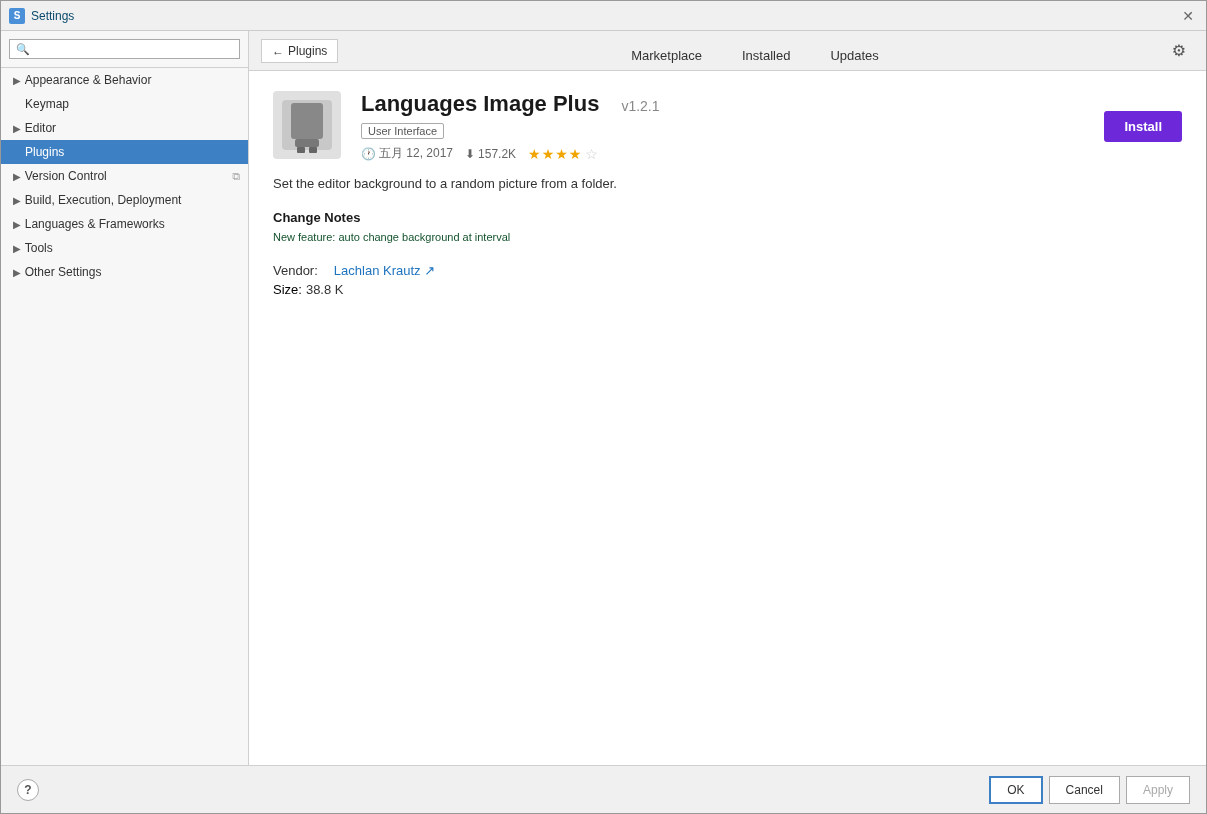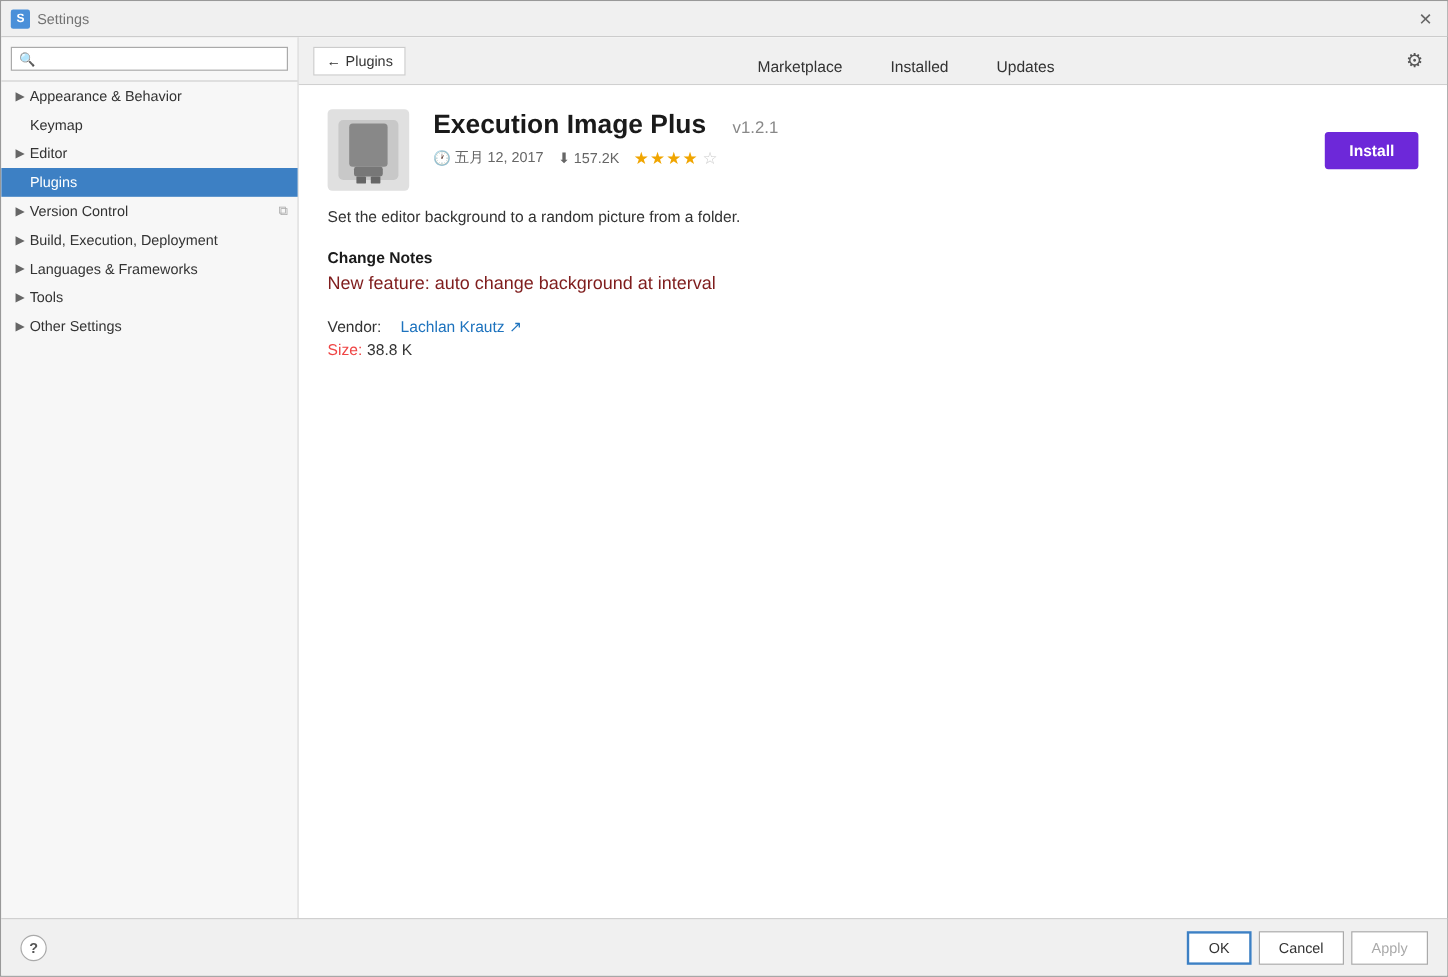--- a/index.html
+++ b/index.html
@@ -48,7 +48,7 @@
     .titlebar-title {
       flex: 1;
       font-size: 12px;
-      color: #737373;
+      color: #0c4a6e;
     }
     .titlebar-close {
       width: 20px;

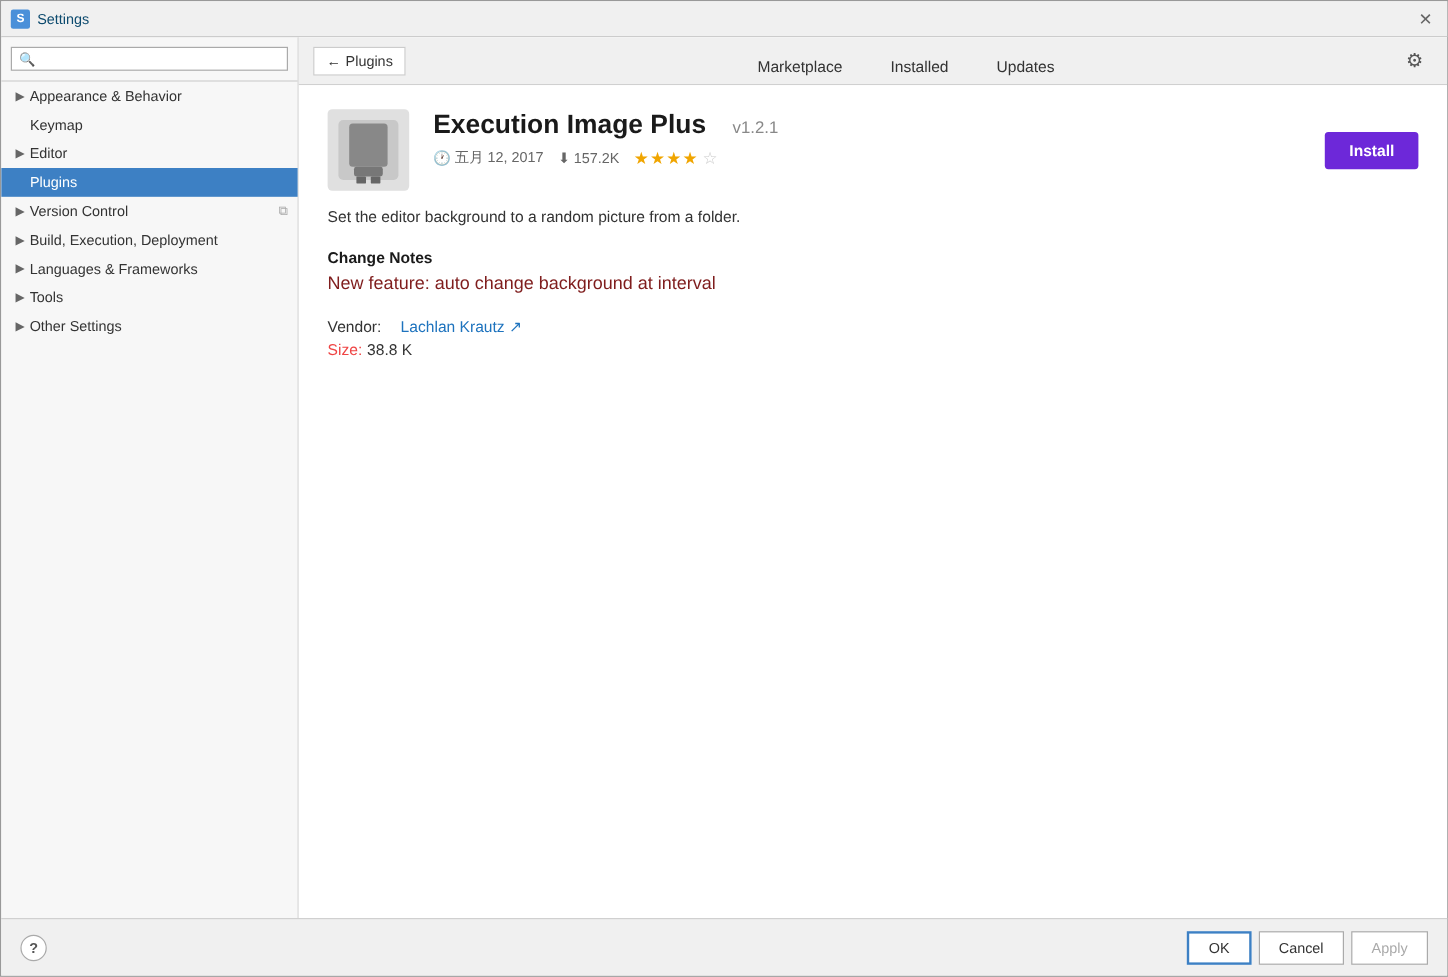--- a/index.html
+++ b/index.html
@@ -436,7 +436,7 @@
 
           <div class="plugin-info">
             <div class="plugin-title-row">
-              <span class="plugin-name">Execution Image Plus</span>
+              <span class="plugin-name">Languages Image Plus</span>
               <span class="plugin-version">v1.2.1</span>
             </div>
             <div class="plugin-meta">

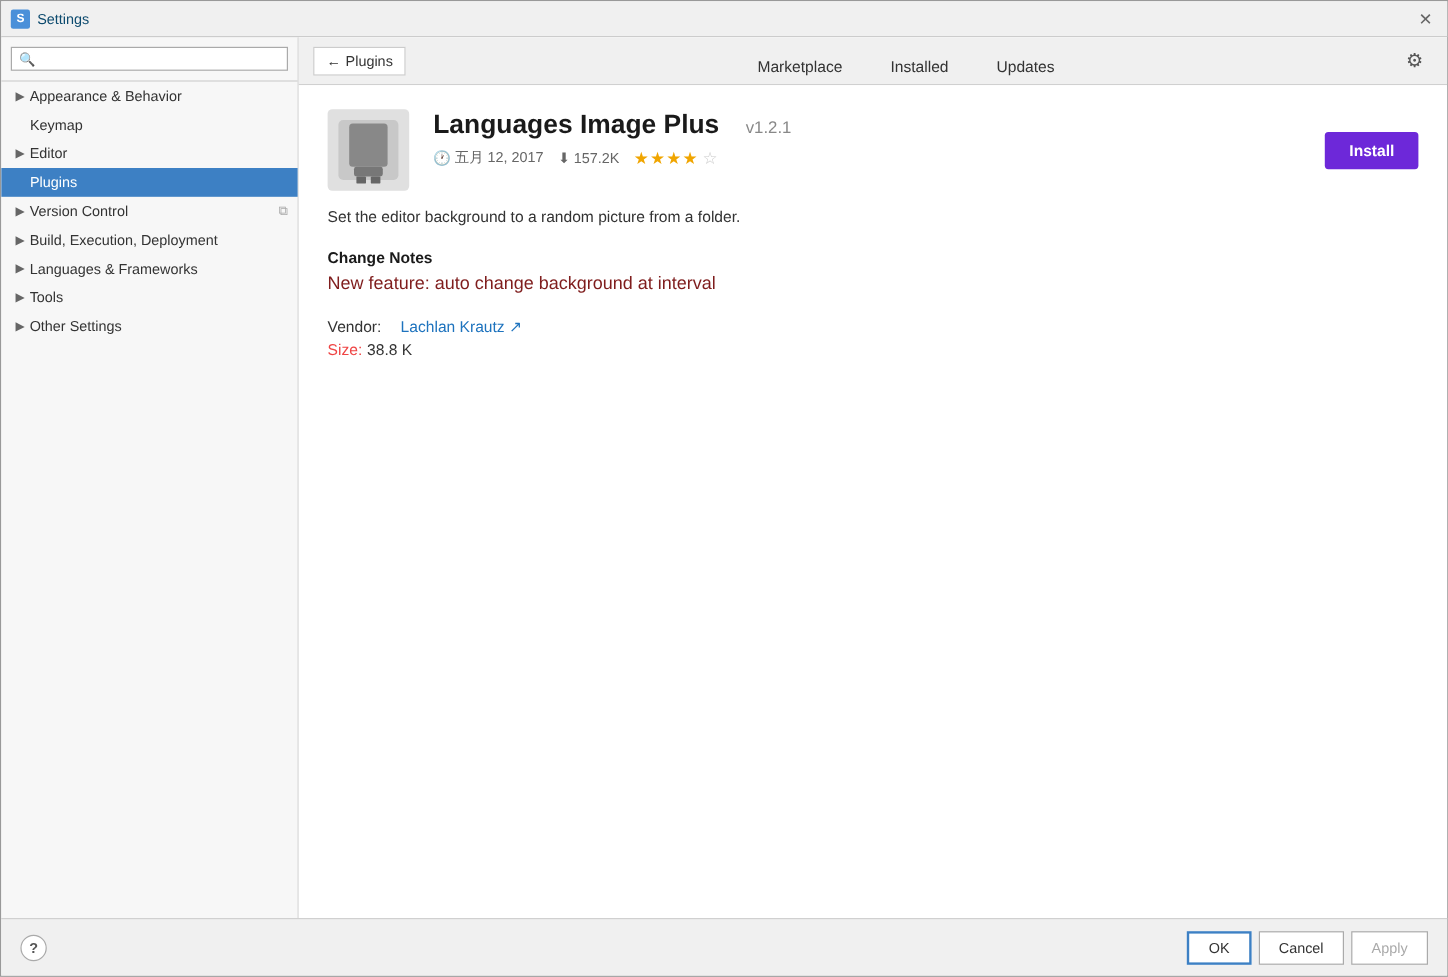--- a/index.html
+++ b/index.html
@@ -439,6 +439,9 @@
               <span class="plugin-name">Languages Image Plus</span>
               <span class="plugin-version">v1.2.1</span>
             </div>
+            <div style="margin-bottom:6px;">
+              <span class="plugin-tag">User Interface</span>
+            </div>
             <div class="plugin-meta">
               <span class="meta-item">
                 <span>🕐</span>

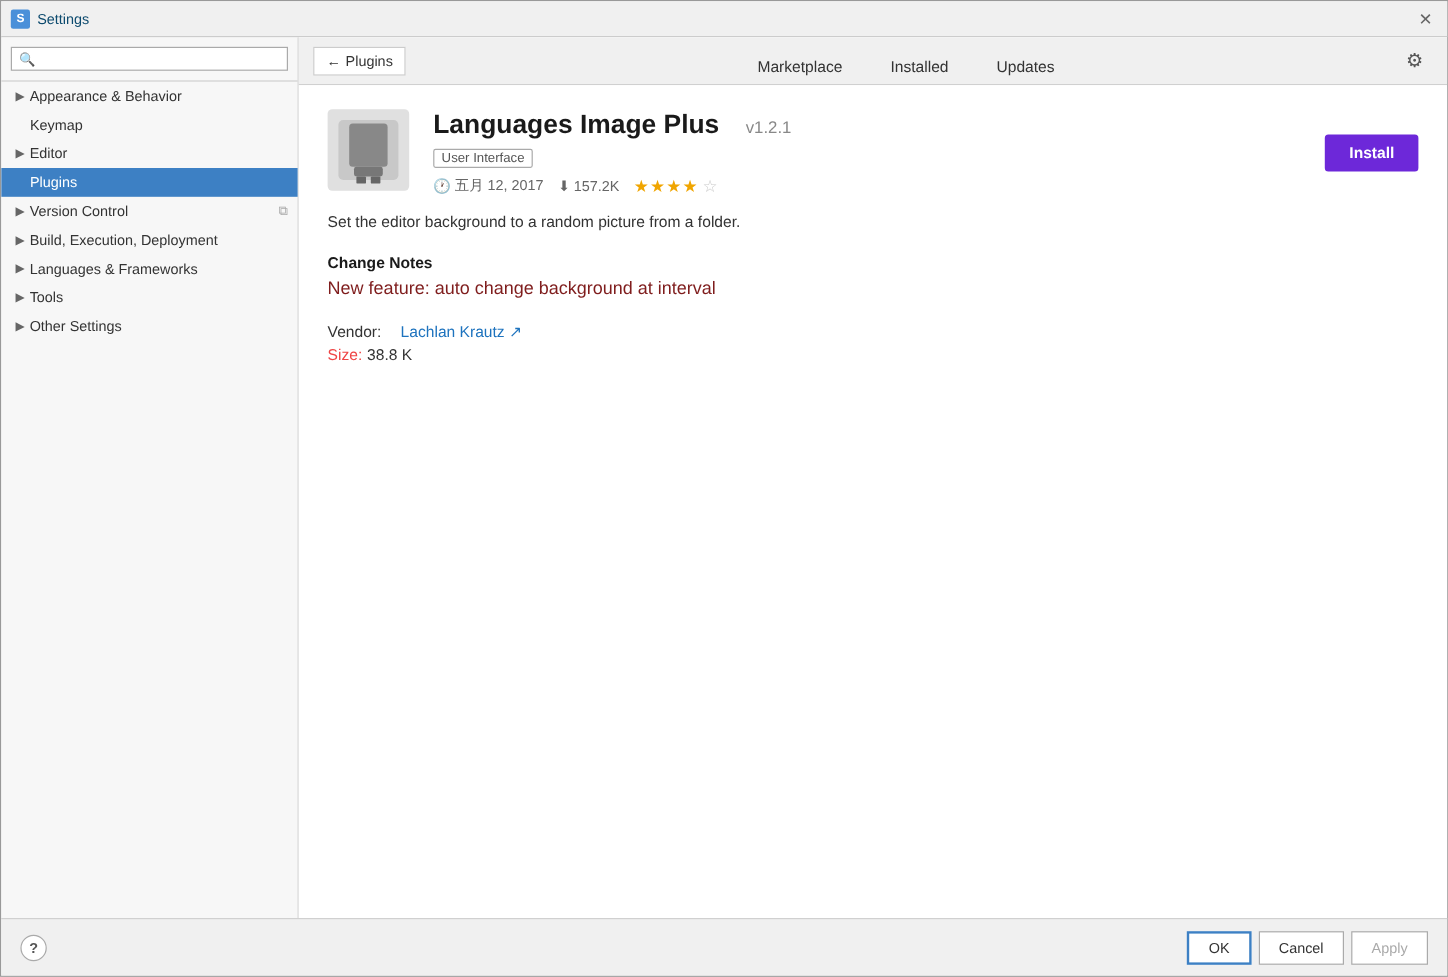--- a/index.html
+++ b/index.html
@@ -269,8 +269,8 @@
       margin-bottom: 6px;
     }
     .change-notes-text {
-      font-size: 15px;
-      color: #7f1d1d;
+      font-size: 11px;
+      color: #14532d;
       margin-bottom: 20px;
     }
     .plugin-vendor {

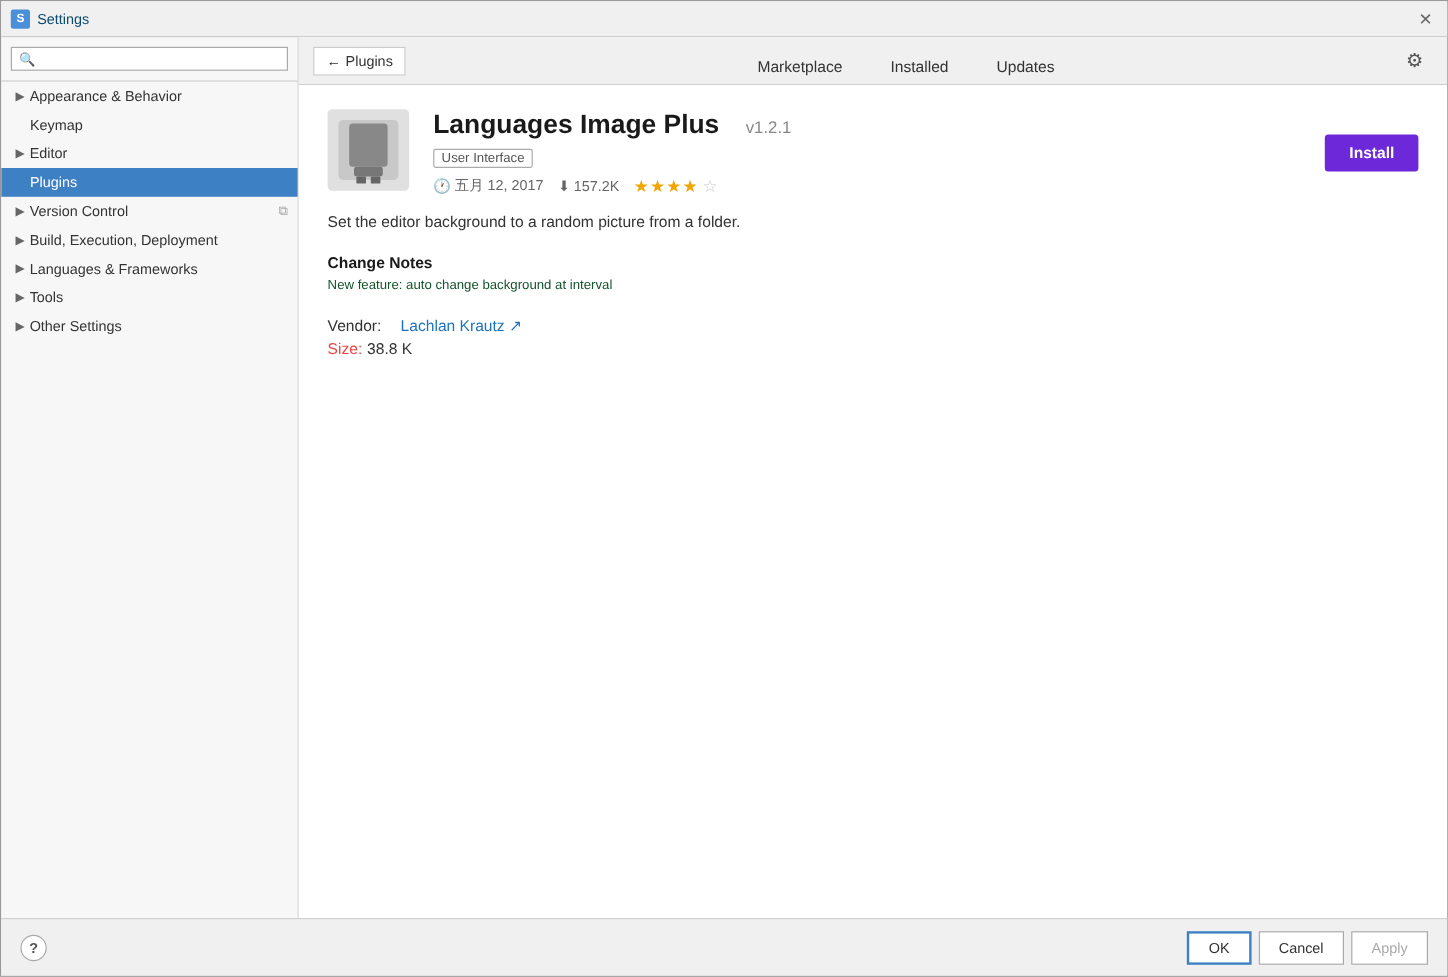--- a/index.html
+++ b/index.html
@@ -292,7 +292,7 @@
       display: flex;
       gap: 4px;
     }
-    .size-label { color: #ef4444; }
+    .size-label { color: #000000; }
     
     .bottom-bar {
       height: 48px;

